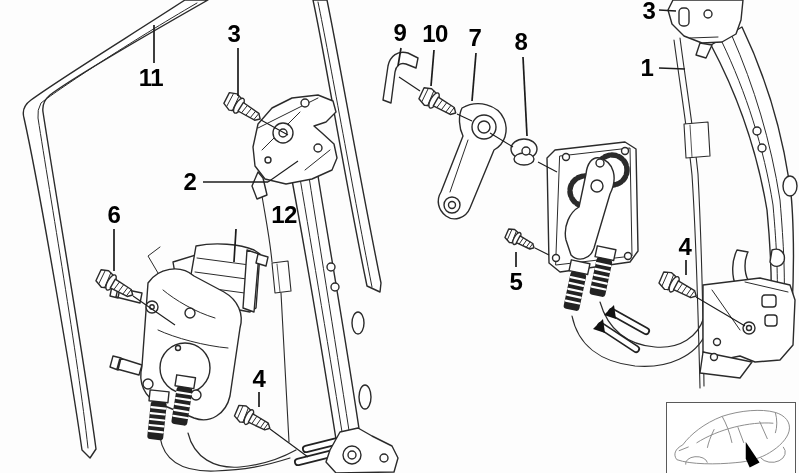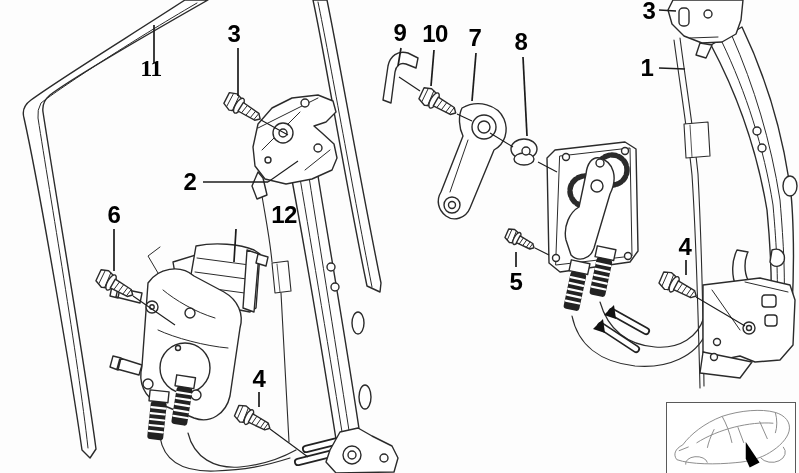--- a/index.html
+++ b/index.html
@@ -247,7 +247,7 @@
       <span class="callout" style="left: 521px; top: 42px;">8</span>
       <span class="callout" style="left: 400px; top: 33px;">9</span>
       <span class="callout" style="left: 435px; top: 34px;">10</span>
-      <span class="callout" style="left: 151px; top: 68px; font-family: Liberation Serif, serif;">11</span>
+      <span class="callout" style="left: 151px; top: 78px;">11</span>
       <span class="callout" style="left: 236px; top: 215px; margin-left: 48px;">12</span>
     </div>
 

